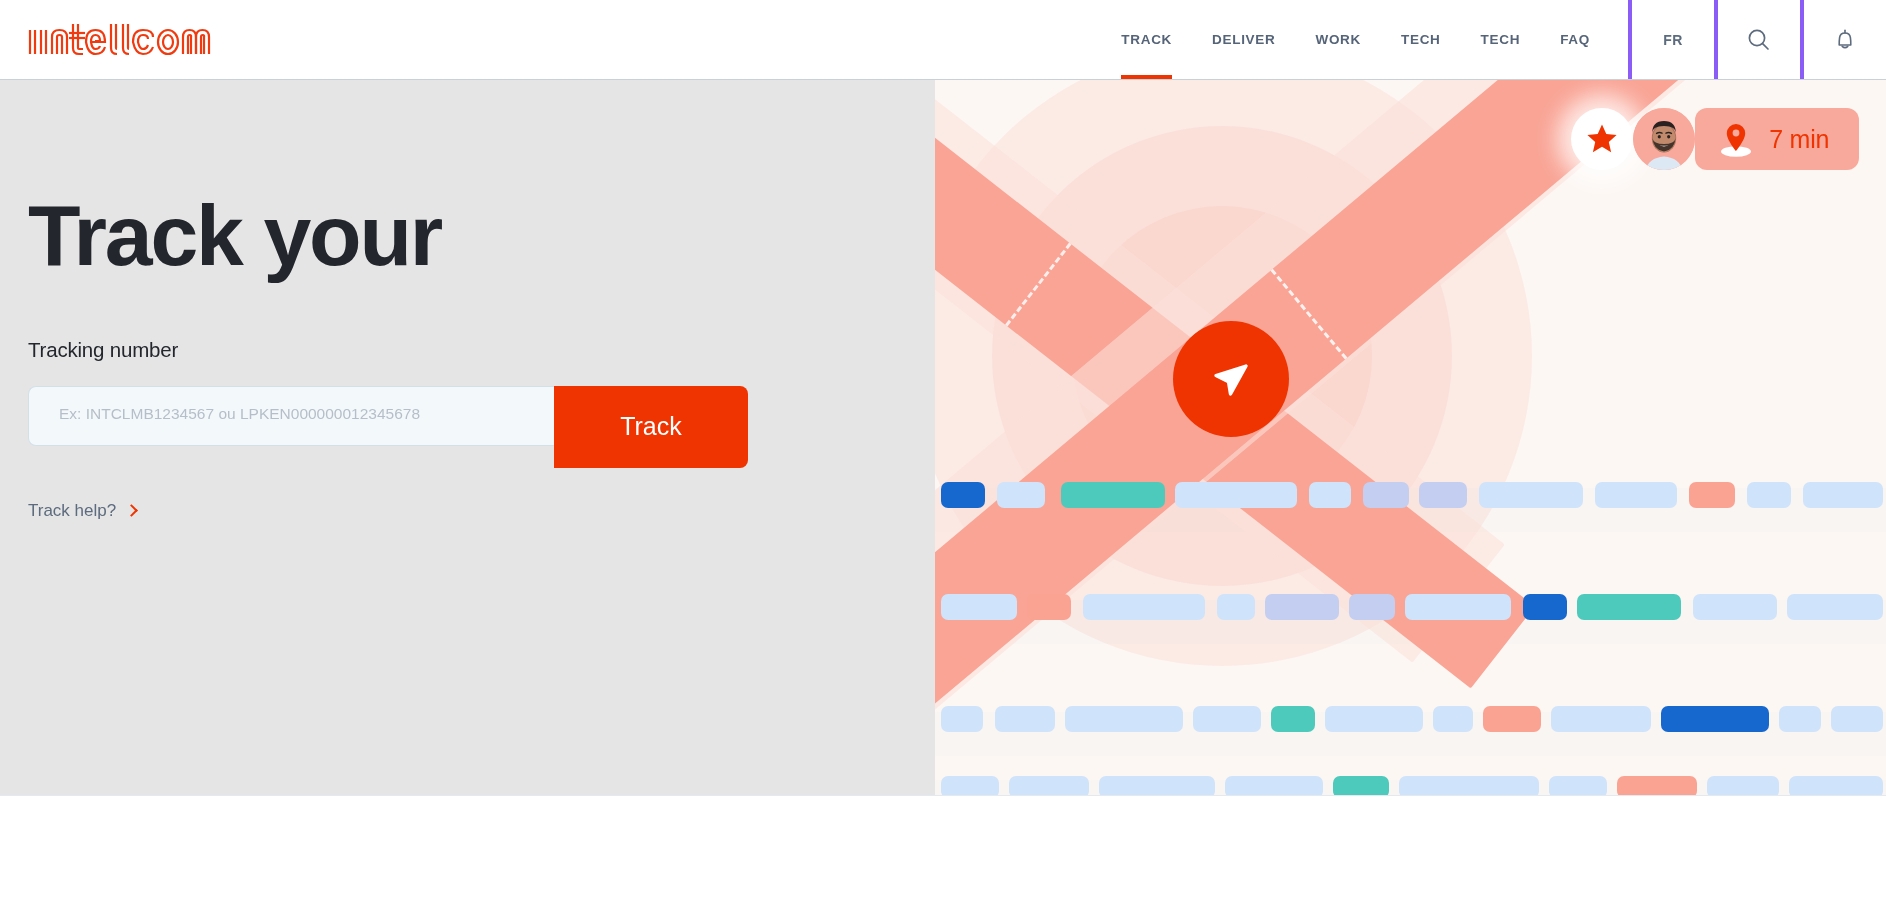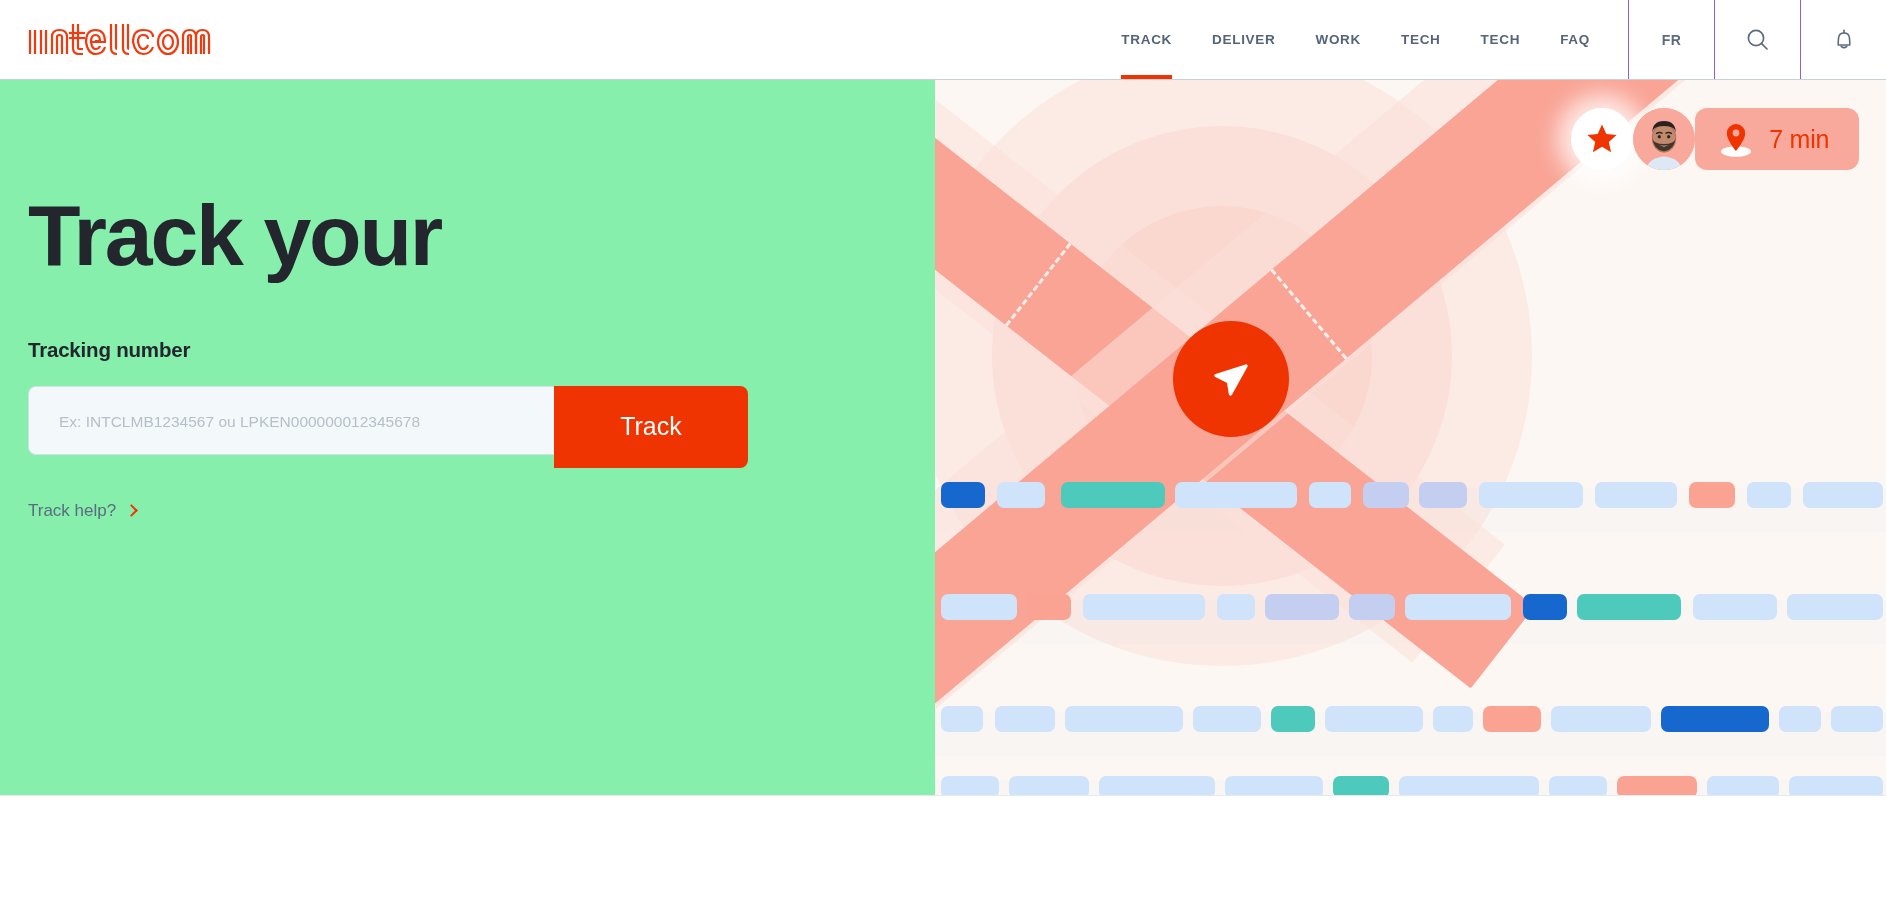--- a/index.html
+++ b/index.html
@@ -56,7 +56,7 @@
   #header-right { display: flex; align-items: stretch; }
   .hr-cell {
     display: flex; align-items: center; justify-content: center;
-    border-left: 1px solid #8b5cf6;
+    border-left: 4px solid #8b5cf6;
     cursor: pointer;
   }
   #lang-cell { width: 86px; font-size: 14px; font-weight: bold; letter-spacing: 0.5px; color: #5d6b7e; }

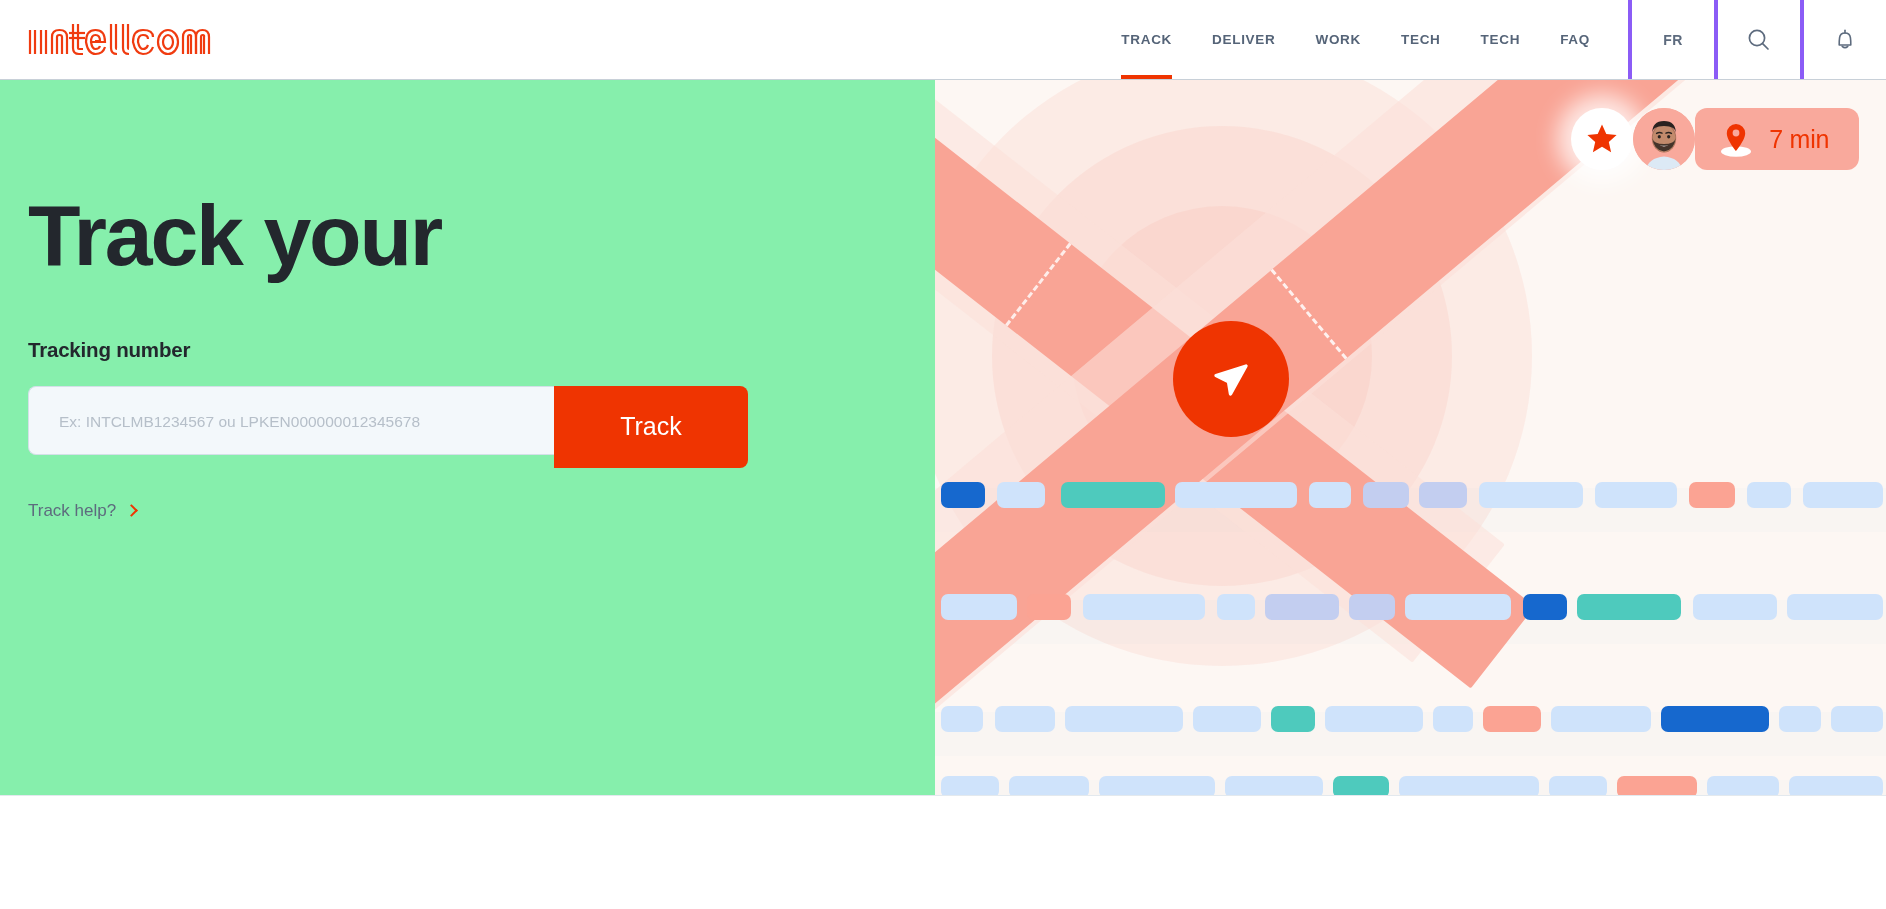--- a/index.html
+++ b/index.html
@@ -77,7 +77,7 @@
     position: absolute; top: 0; left: 0;
     width: 935px; height: 100%;
     padding: 112px 0 0 28px;
-    background: #86efac;
+    background: #e5e5e5;
     z-index: 5;
   }
   #headline {

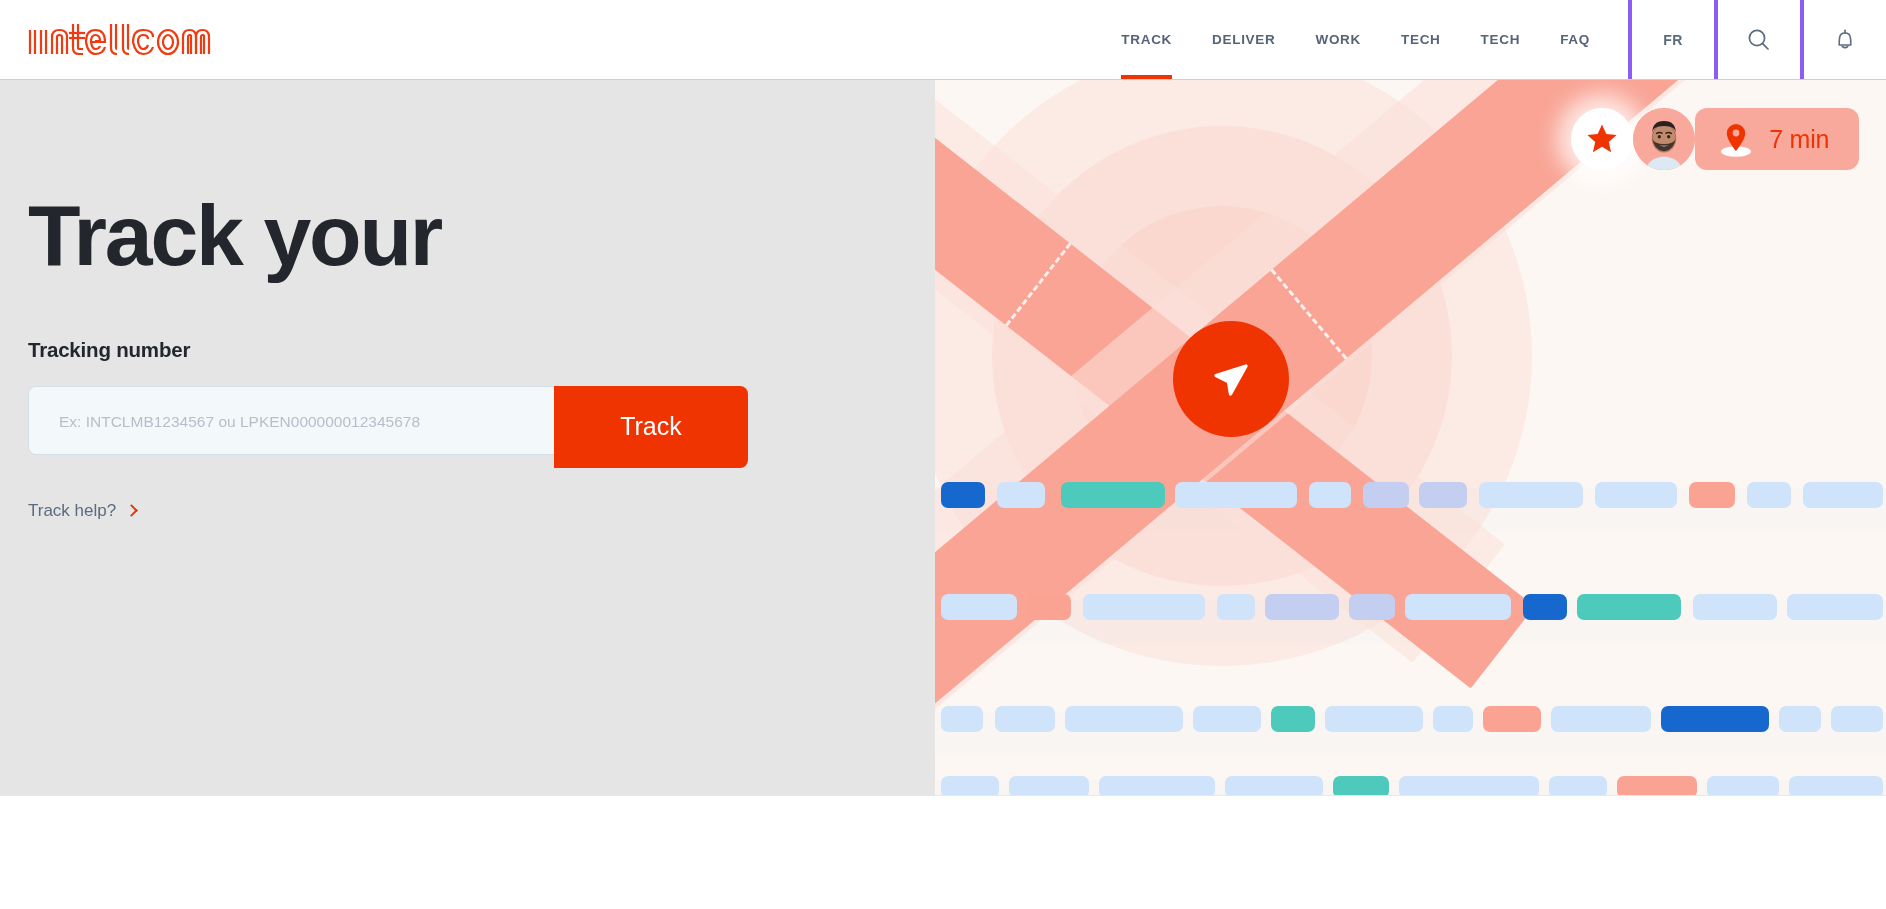--- a/index.html
+++ b/index.html
@@ -87,7 +87,7 @@
   }
   #field-label {
     margin-top: 58px;
-    font-size: 20.5px; font-weight: bold; color: #23272d;
+    font-size: 20.5px; font-weight: normal; color: #23272d;
     letter-spacing: -0.2px;
   }
   #track-form {

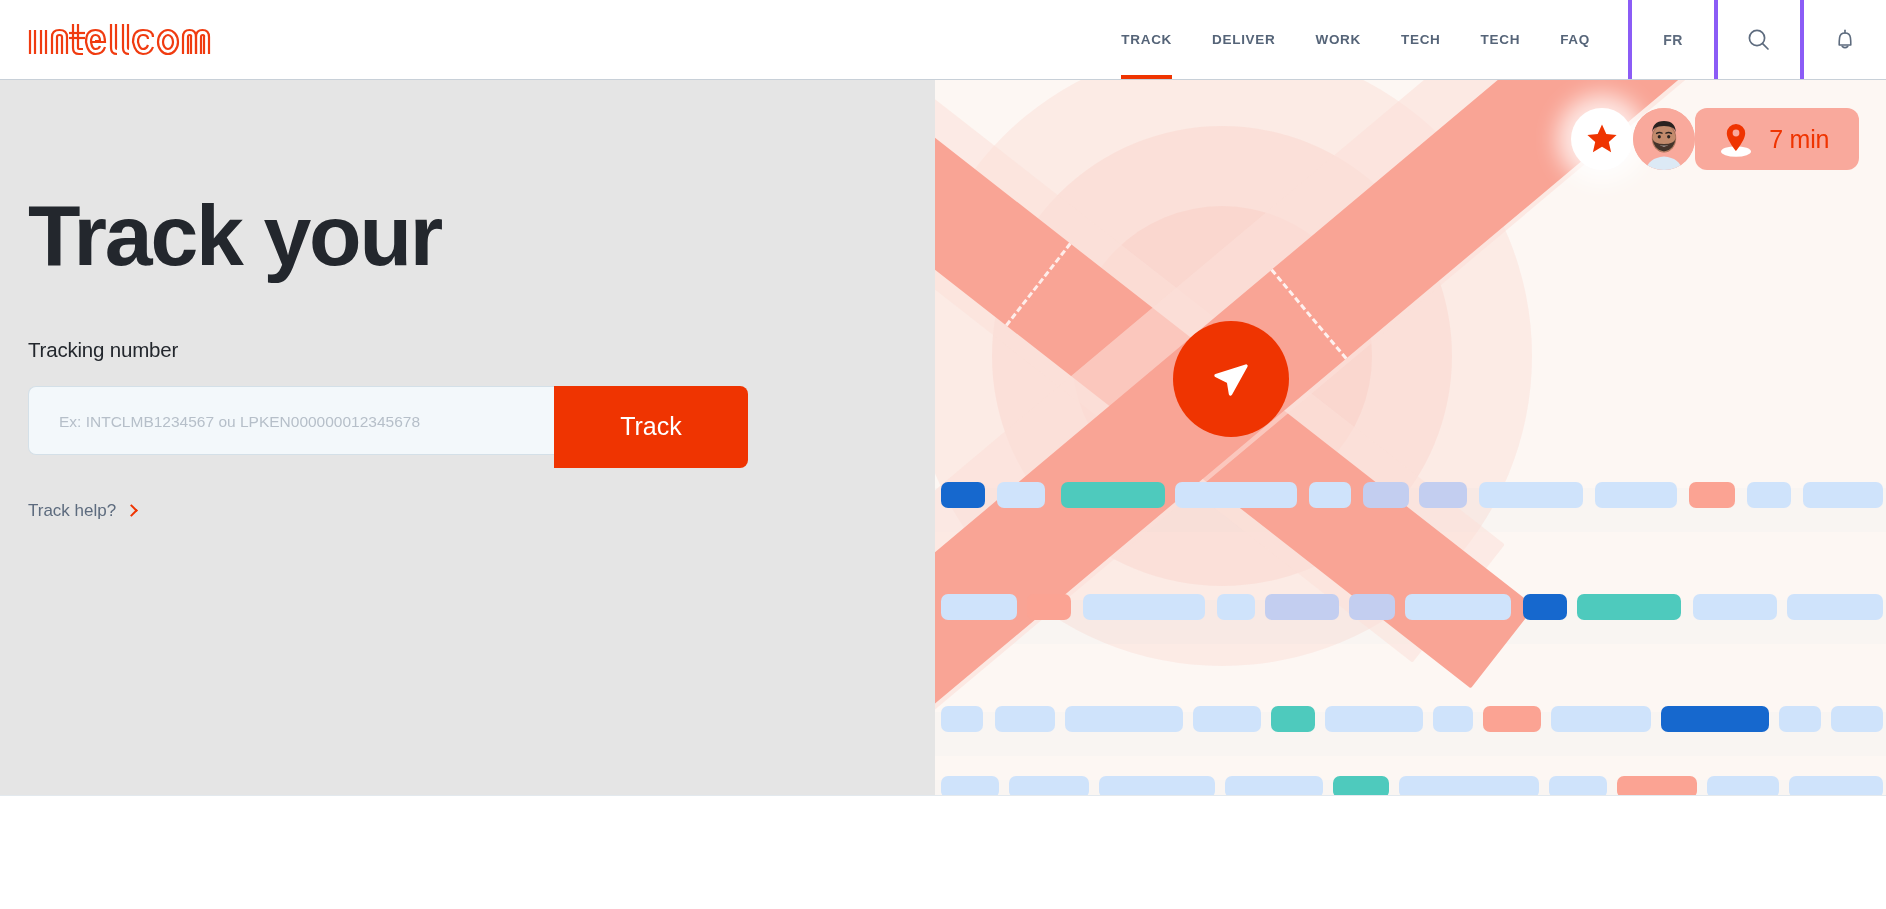--- a/index.html
+++ b/index.html
@@ -96,13 +96,13 @@
     width: 720px; height: 82px;
   }
   #tracking-input {
-    flex: 1 1 auto; height: 69px;
+    flex: 1 1 auto; height: 60px;
     background: #f3f8fb;
     border: 1px solid #d4e0e8;
     border-right: none;
     border-radius: 8px 0 0 8px;
     padding: 0 30px;
-    font-size: 21px; color: #2c3440;
+    font-size: 10px; color: #2c3440;
     font-family: "Liberation Sans", sans-serif;
     outline: none;
   }

